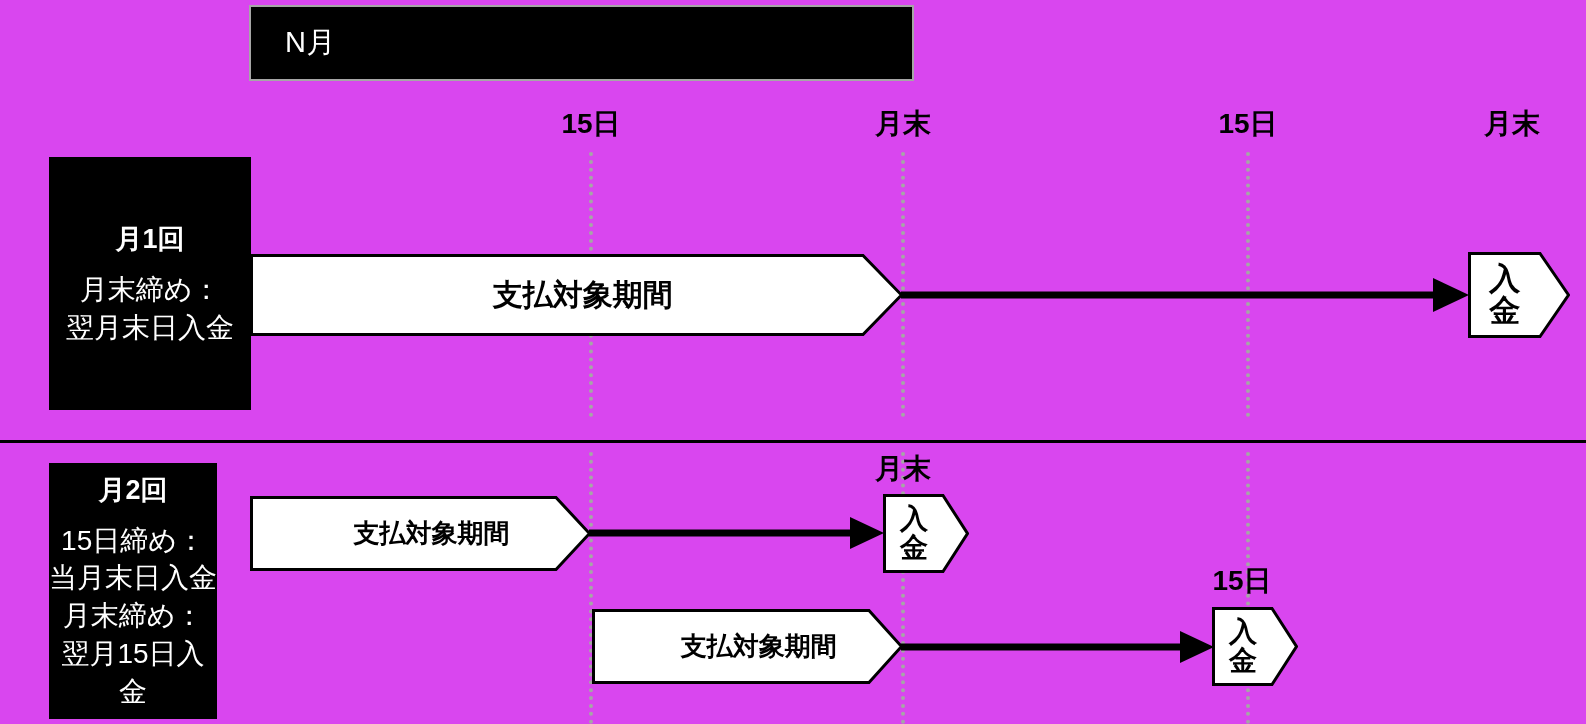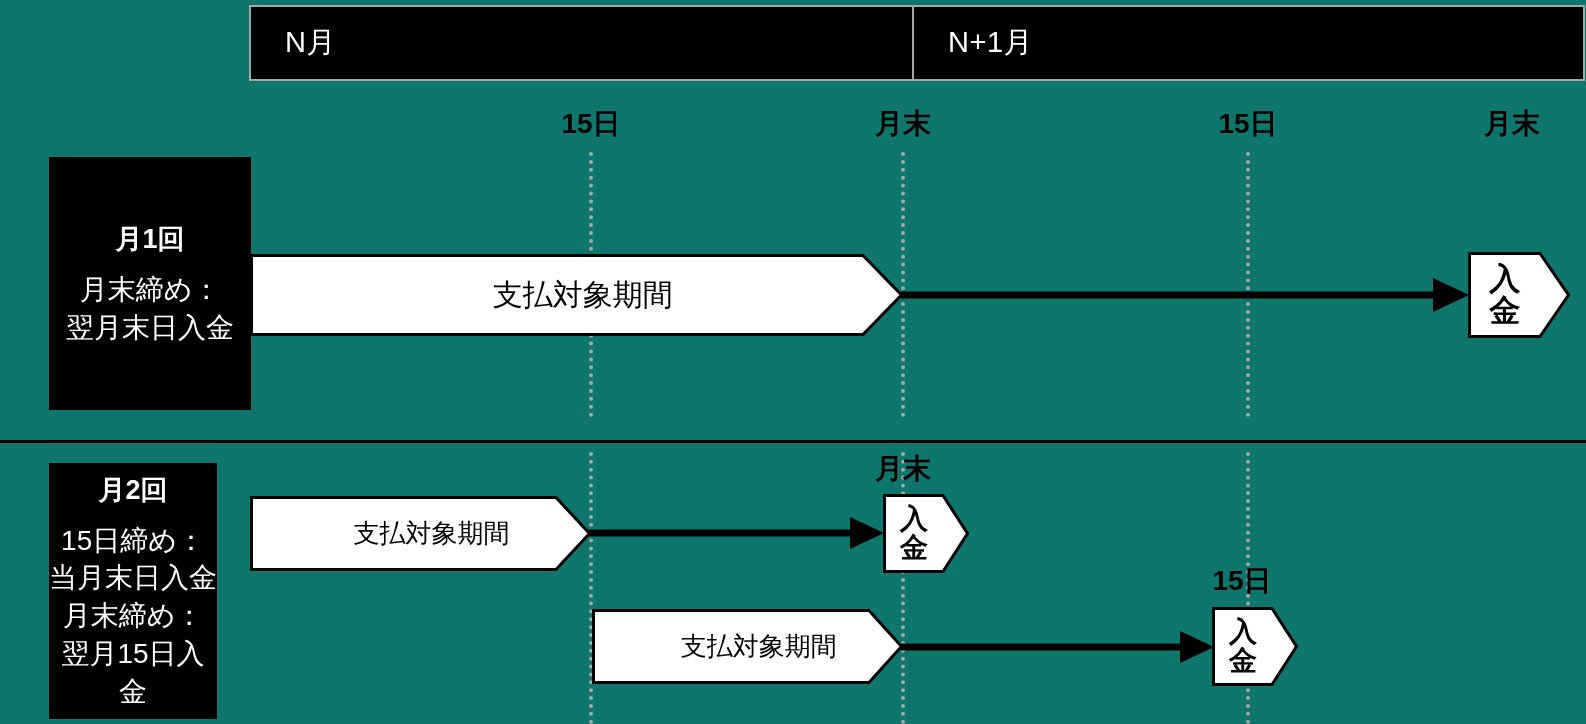--- a/index.html
+++ b/index.html
@@ -11,7 +11,7 @@
     position:relative;
     width:1586px;
     height:724px;
-    background:#0f766e;
+    background:#d946ef;
     overflow:hidden;
   }
 

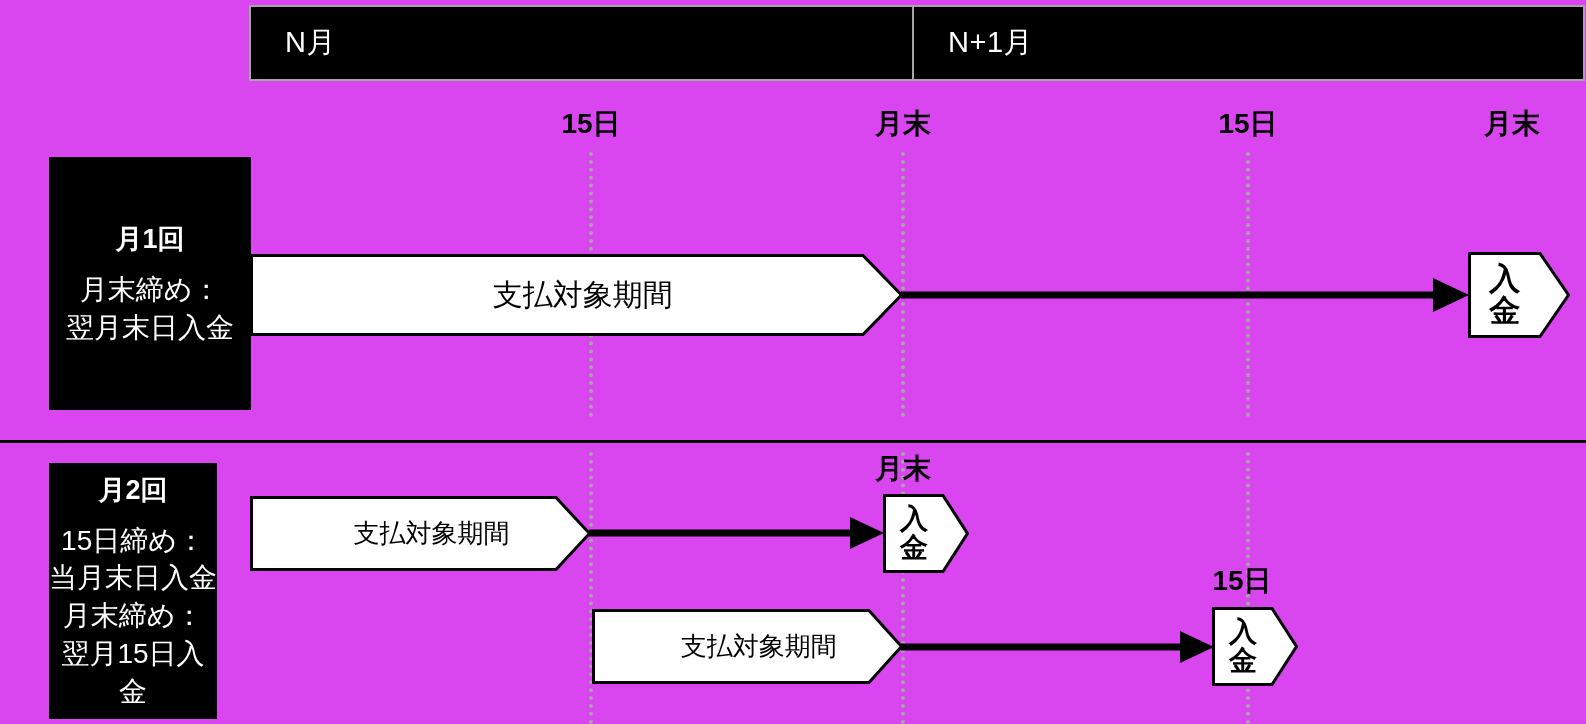--- a/index.html
+++ b/index.html
@@ -143,9 +143,6 @@
     <span class="month-label">N月</span>
   </div>
 
-  <div class="month-bar" style="left:912px;top:5px;width:673px;height:76px;">
-    <span class="month-label">N+1月</span>
-  </div>
 
   <div class="tick-label" style="left:591px;top:105px;">15日</div>
   <div class="tick-label" style="left:903px;top:105px;">月末</div>

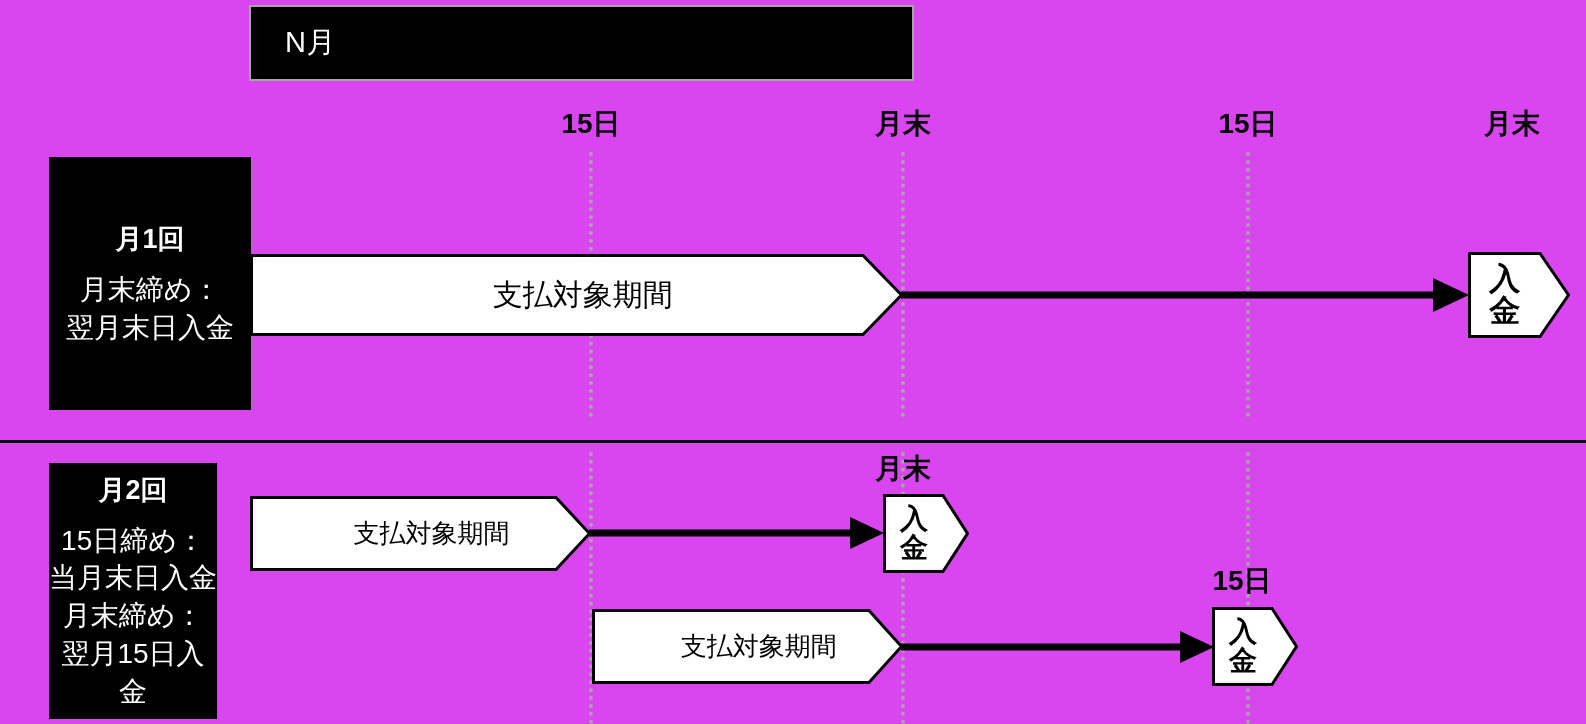--- a/index.html
+++ b/index.html
@@ -96,7 +96,7 @@
     display:flex;
     align-items:center;
     justify-content:center;
-    font-weight:400;
+    font-weight:700;
     white-space:nowrap;
     padding-right:3%;
     margin-left:32px;

